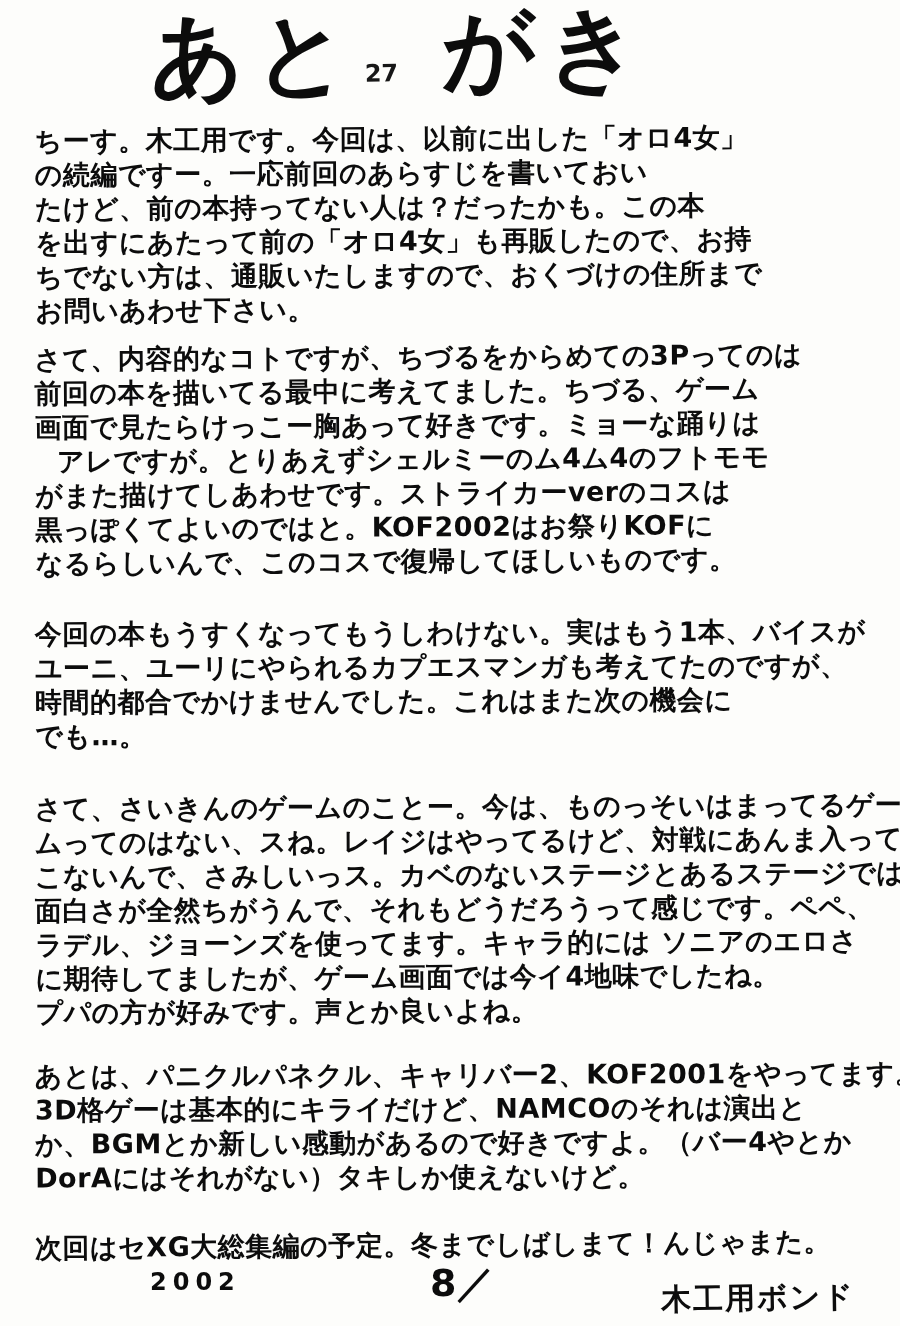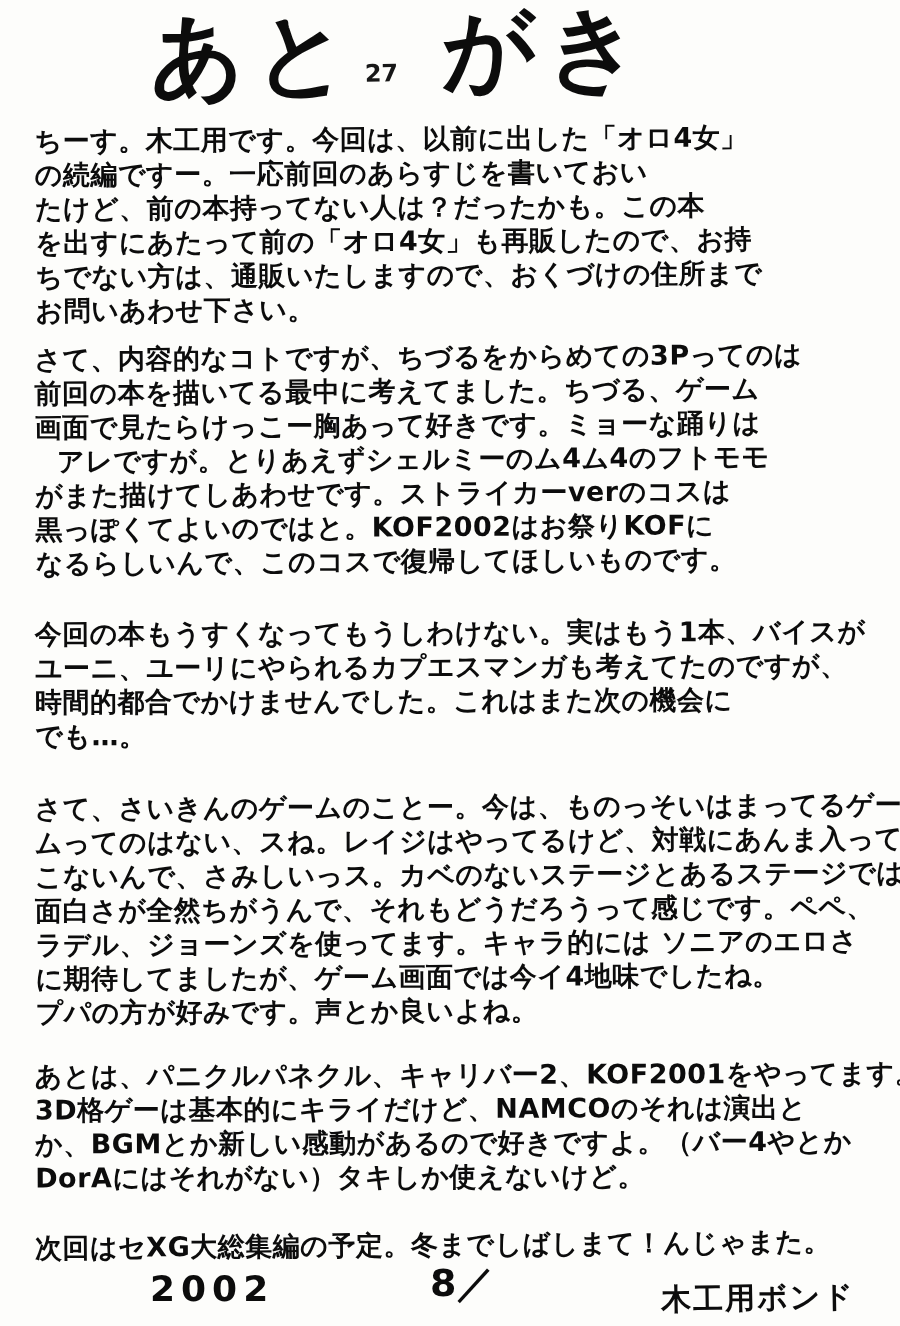--- a/index.html
+++ b/index.html
@@ -69,7 +69,7 @@
     position: absolute;
     top: 1268px;
     left: 150px;
-    font-size: 36px;
+    font-size: 24px;
     font-weight: 900;
     letter-spacing: 6px;
   }

